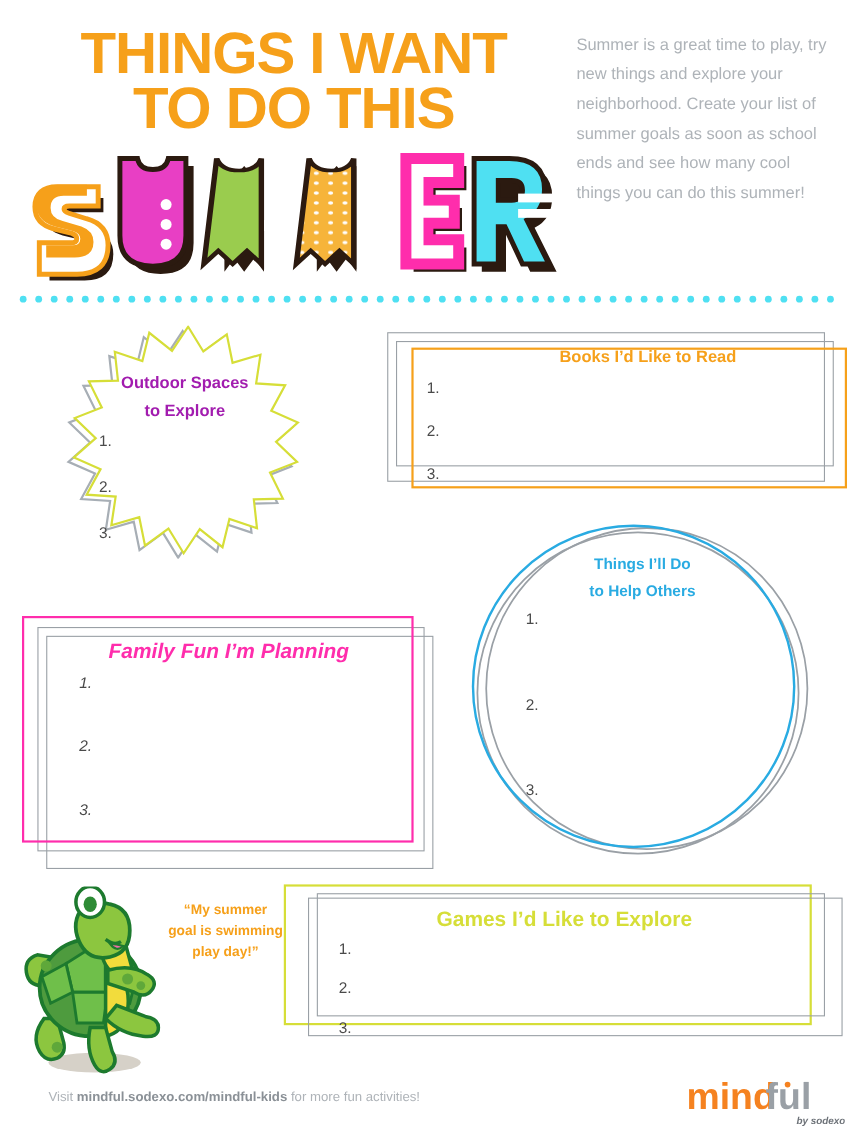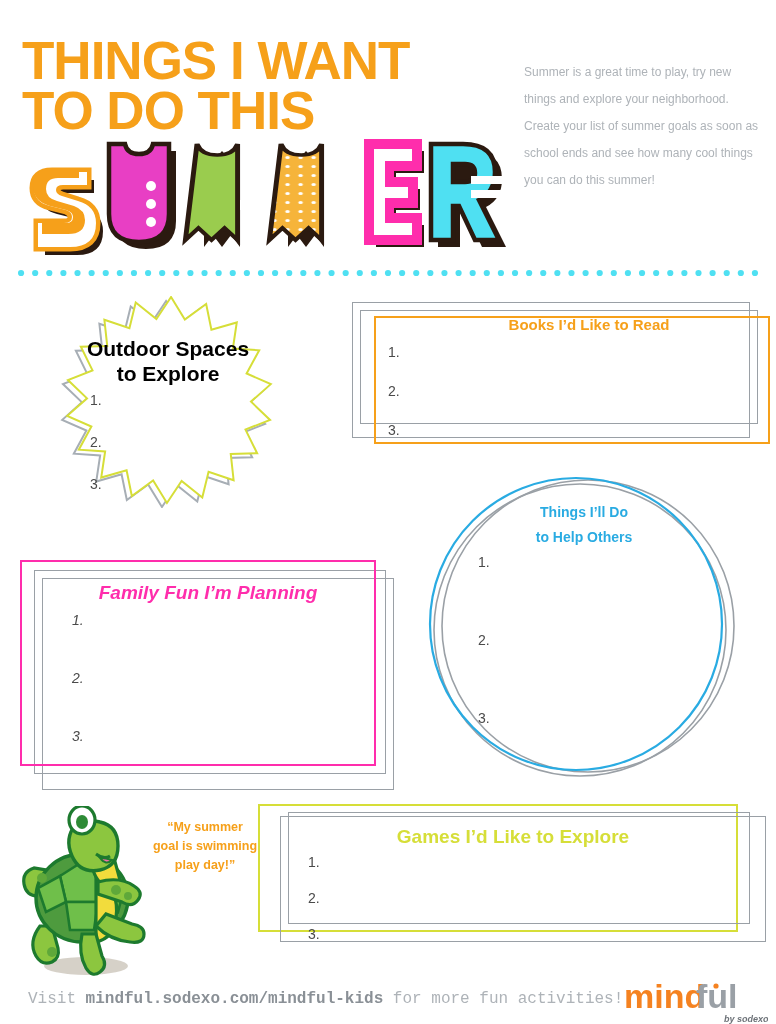--- a/index.html
+++ b/index.html
@@ -22,9 +22,9 @@
   #header-title {
     position: absolute;
     left: 22px;
-    top: 36px;
+    top: 24px;
     width: 490px;
-    text-align: left;
+    text-align: center;
   }
   .title-line {
     color: #F6A01A;

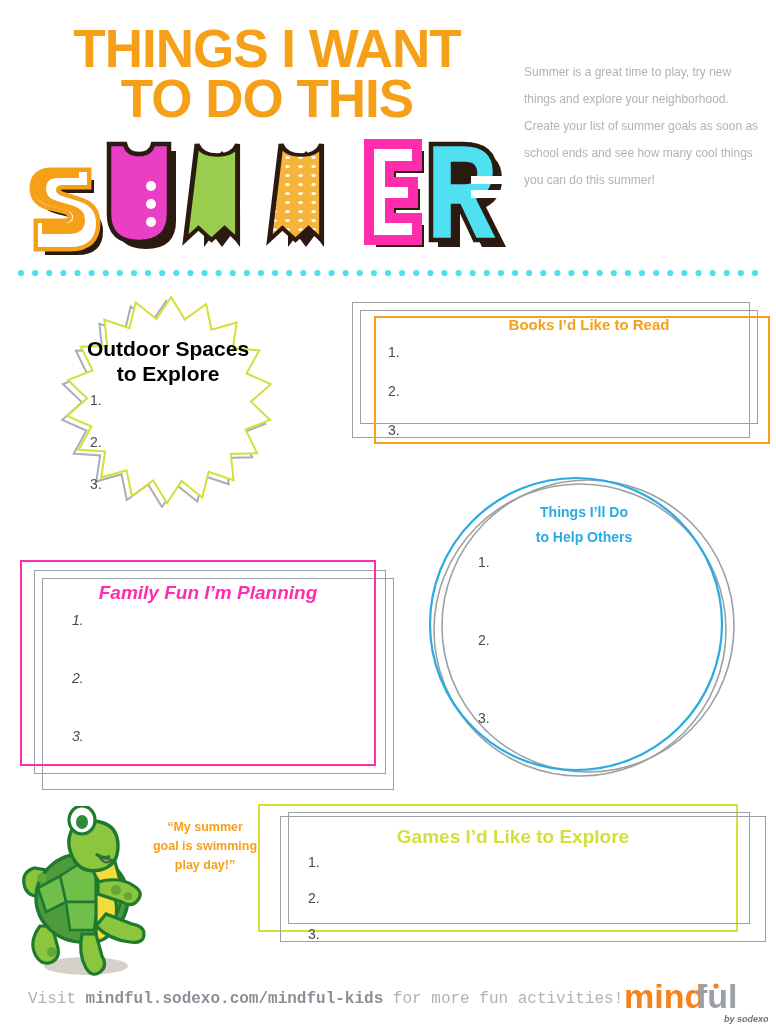--- a/index.html
+++ b/index.html
@@ -43,10 +43,9 @@
     top: 27px;
     width: 238px;
     color: #aeb3b8;
-    font-size: 12px;
+    font-size: 15px;
     line-height: 27px;
     font-family: "Liberation Sans", sans-serif;
-    margin-top: 32px;
   }
 
   

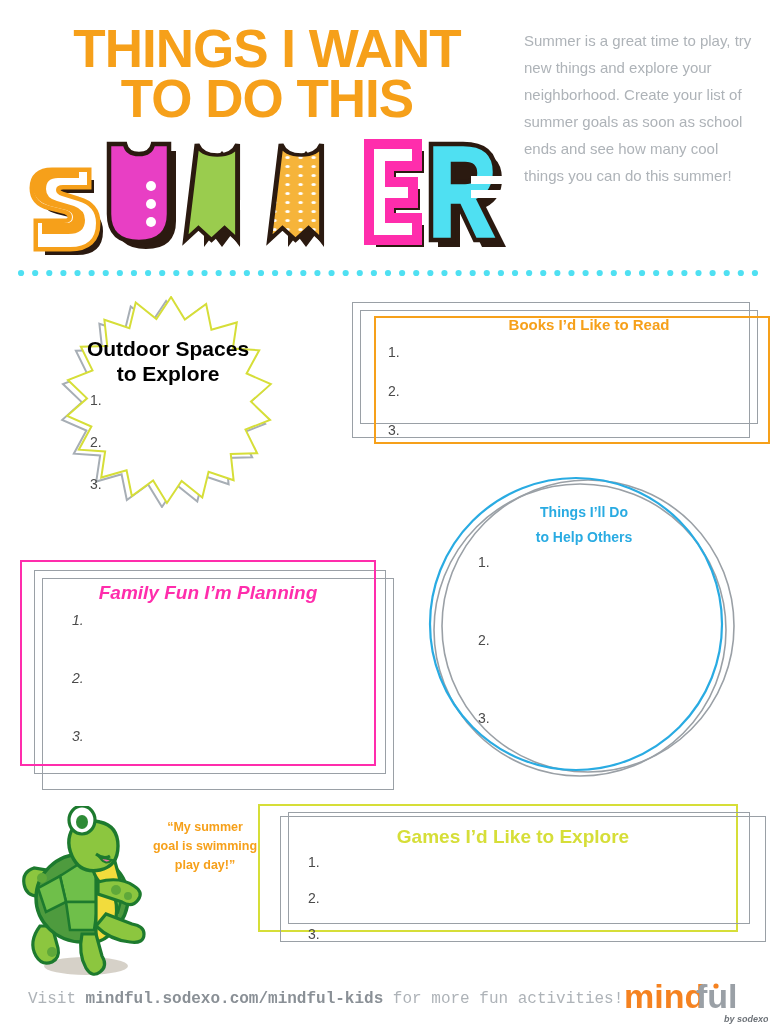--- a/index.html
+++ b/index.html
@@ -96,8 +96,8 @@
   #card-outdoor svg { position:absolute; left:0; top:0; }
   #outdoor-title {
     top: 40px;
-    color: #000000;
-    font-size: 21px;
+    color: #a21caf;
+    font-size: 15px;
     line-height: 25px;
   }
   #outdoor-list {

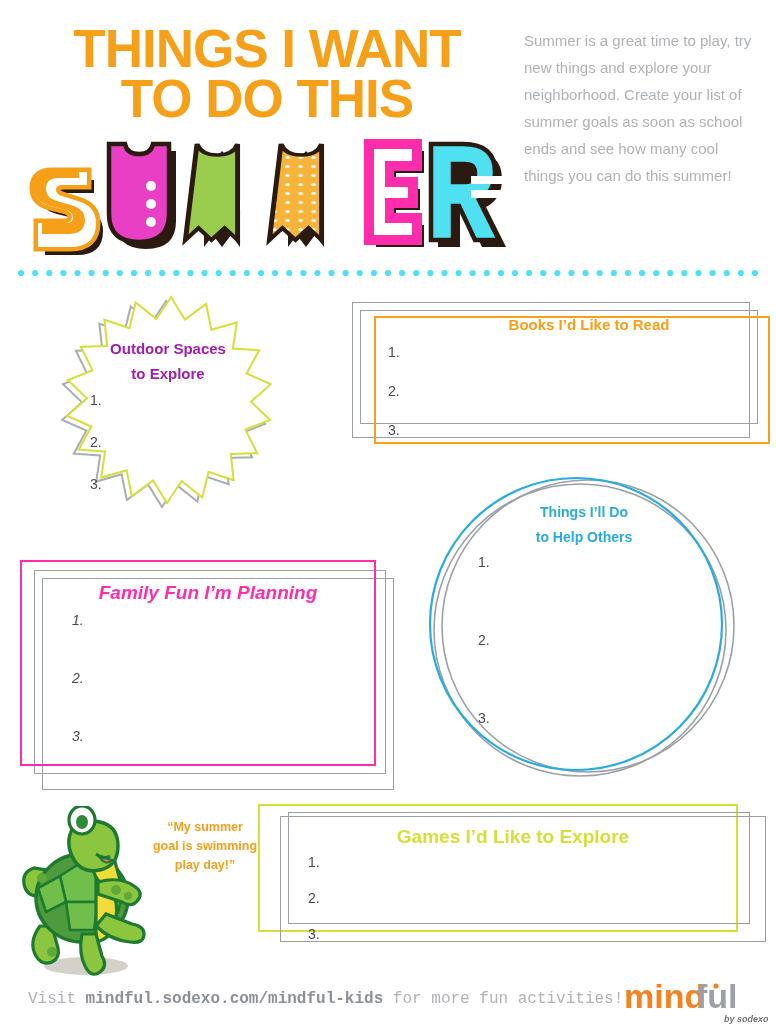--- a/index.html
+++ b/index.html
@@ -208,11 +208,11 @@
   
   #footer-text {
     position: absolute;
-    left: 28px;
+    left: 44px;
     top: 990px;
     color: #aeb3b8;
-    font-size: 16px;
-    font-family: Liberation Mono, monospace;
+    font-size: 12px;
+    font-family: Liberation Sans, sans-serif;
     white-space: nowrap;
   }
   #footer-text b { color: #8a9096; }

